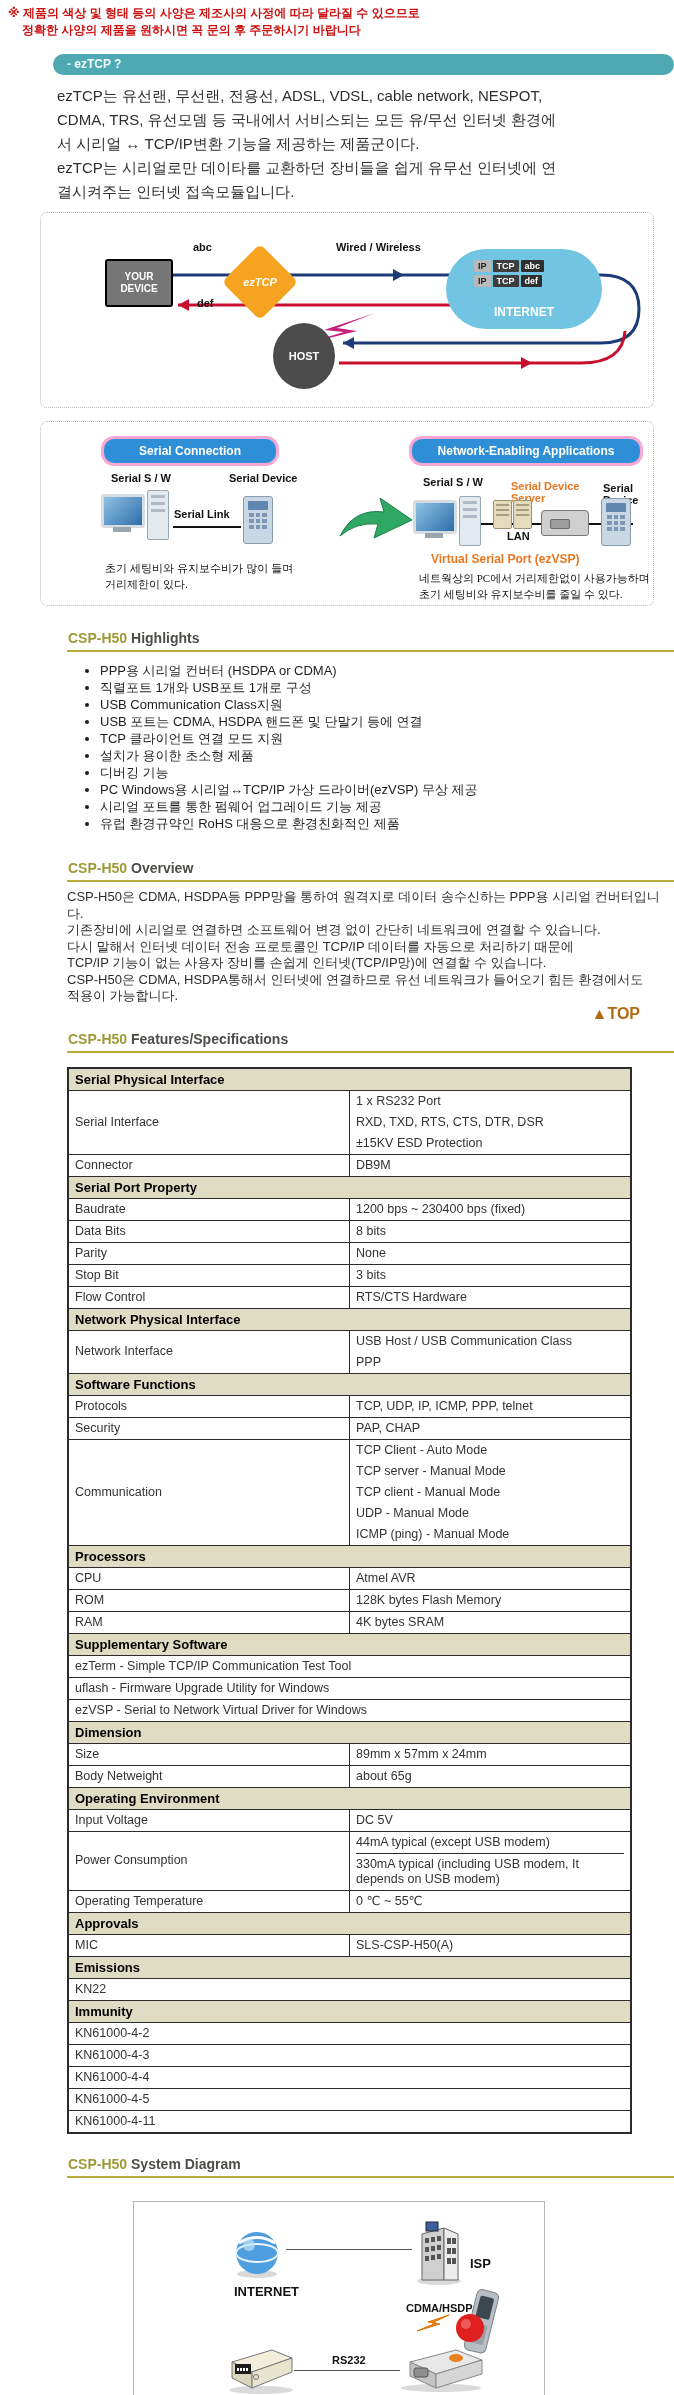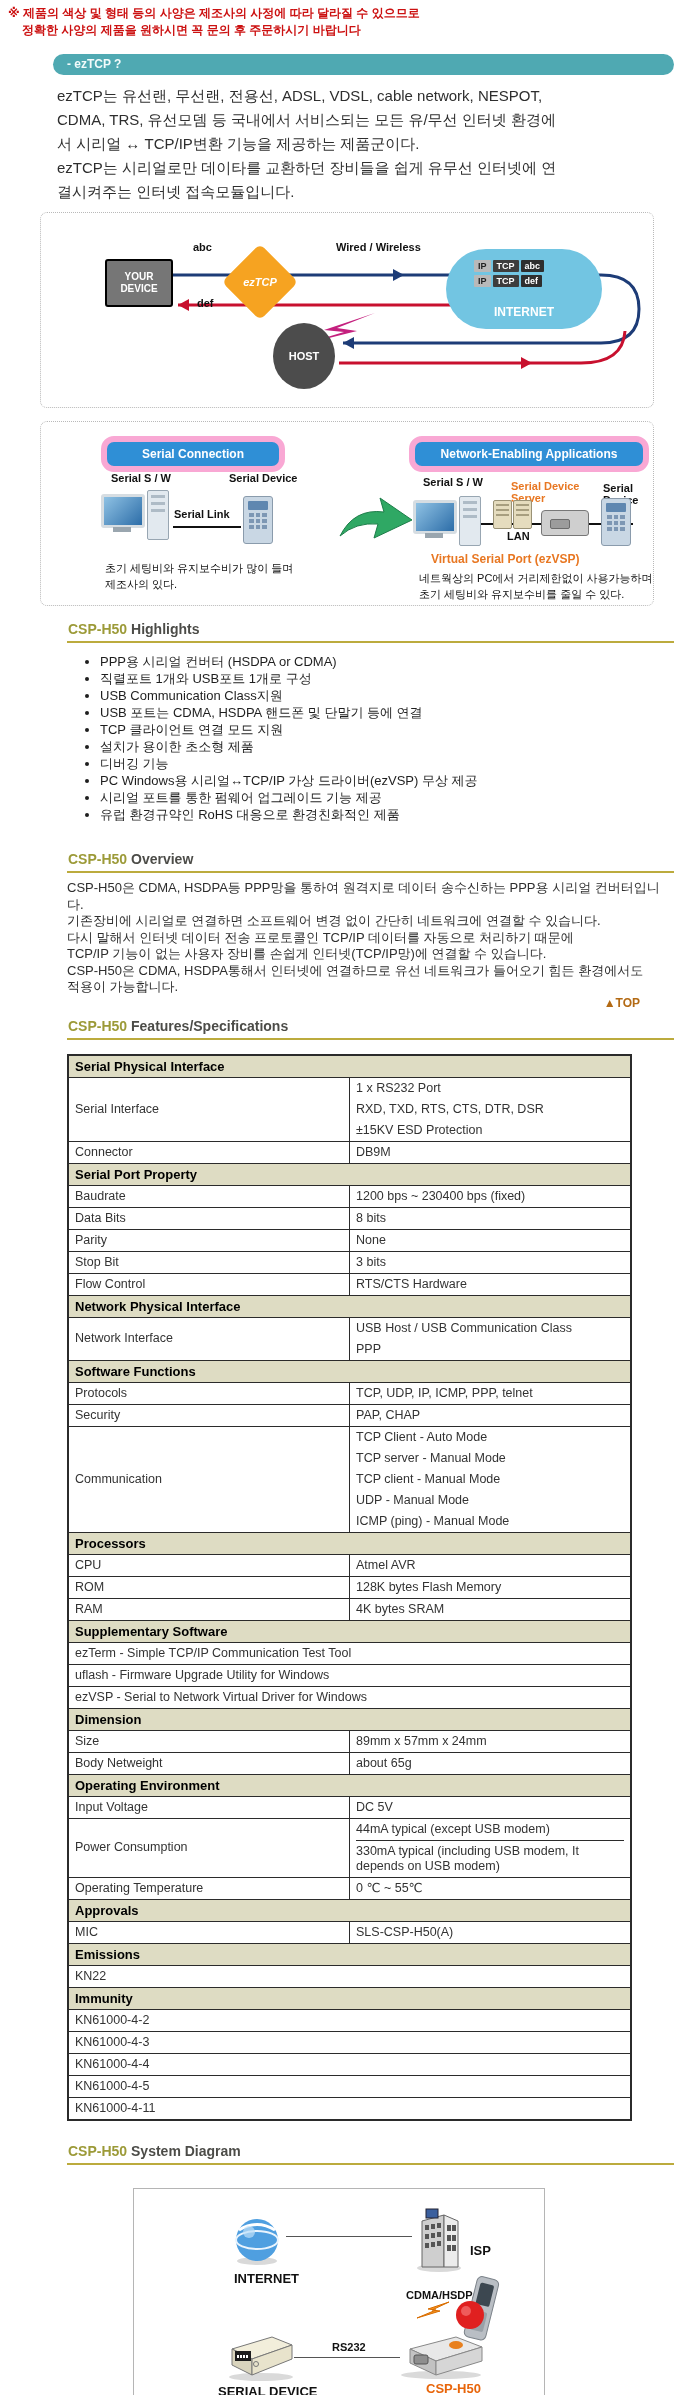--- a/index.html
+++ b/index.html
@@ -31,7 +31,7 @@
   .inet-label{position:absolute;left:0;right:0;bottom:10px;text-align:center;color:#fff;font-weight:bold;font-size:12px;}
   .host-circle{position:absolute;left:232px;top:110px;width:62px;height:66px;background:#4c4c4c;border-radius:50%;display:flex;align-items:center;justify-content:center;color:#fff;font-weight:bold;font-size:11px;}
   
-  .pill-blue{position:absolute;height:24px;line-height:24px;background:#2f8fd6;border:6px solid #f9a8d4;border-radius:13px;color:#fff;font-weight:bold;font-size:12px;text-align:center;}
+  .pill-blue{position:absolute;height:24px;line-height:24px;background:#2f8fd6;border:3px solid #f9a8d4;border-radius:13px;color:#fff;font-weight:bold;font-size:12px;text-align:center;}
   .cap{position:absolute;font-size:11px;color:#111;line-height:16px;white-space:nowrap;}
   .monitor{position:absolute;width:38px;height:28px;background:linear-gradient(135deg,#8fc2e4,#2c6da8);border:3px solid #d6dde2;border-radius:3px;}
   .mon-stand{position:absolute;width:18px;height:5px;background:#9aa6af;}

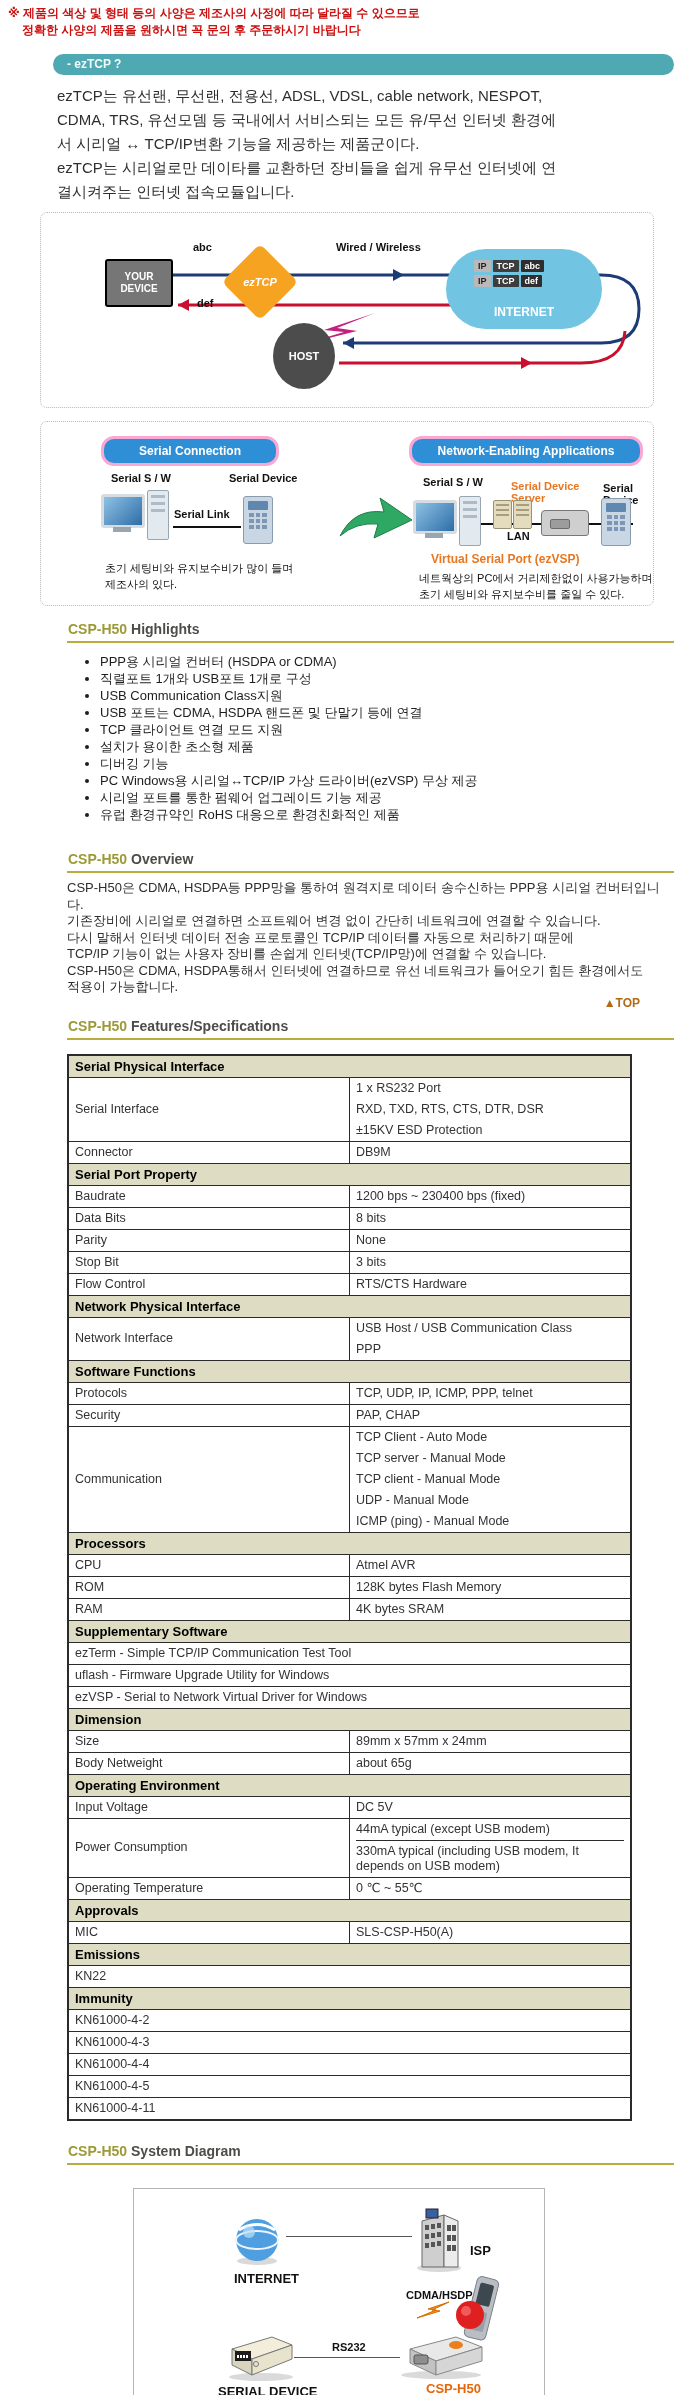--- a/index.html
+++ b/index.html
@@ -159,7 +159,7 @@
     </div>
   <div class="cap" style="left:64px;top:138px;">
     <div>초기 세팅비와 유지보수비가 많이 들며</div>
-    <div>제조사의 있다.</div>
+    <div>거리제한이 있다.</div>
   </div>
 
   <svg style="position:absolute;left:295px;top:70px;" width="80" height="60" viewBox="0 0 80 60">

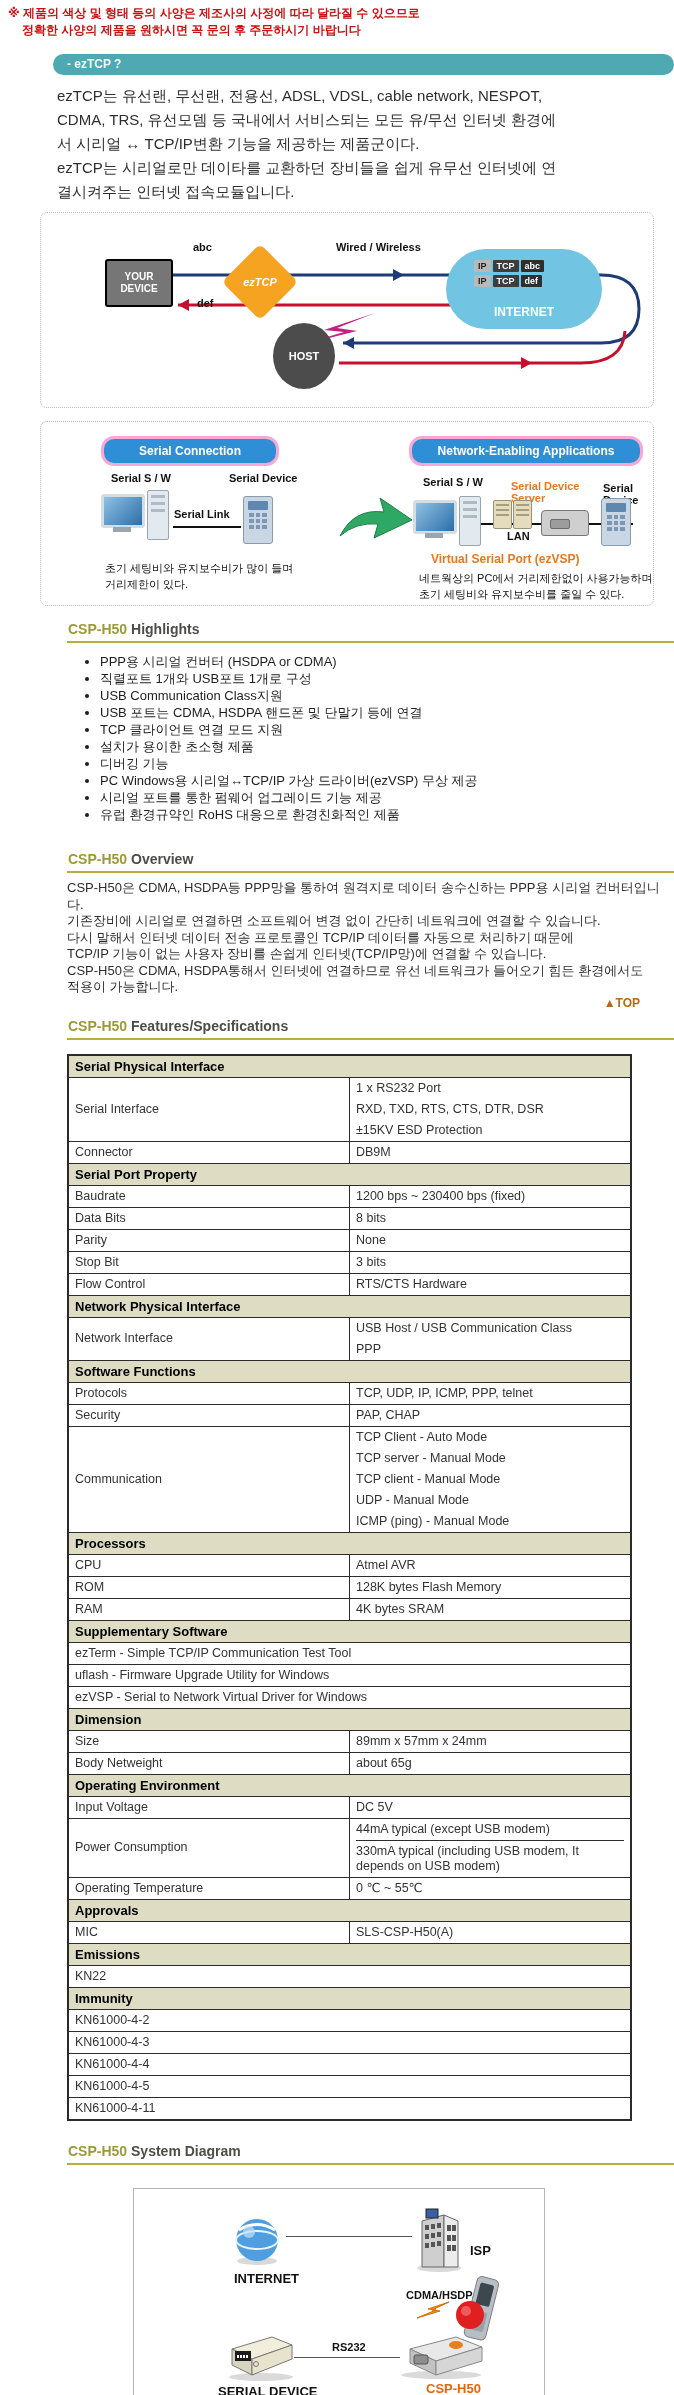--- a/index.html
+++ b/index.html
@@ -213,7 +213,7 @@
       </s>
     </div>
   <div class="lbl-o" style="left:390px;top:130px;font-size:12px;">Virtual Serial Port (ezVSP)</div>
-  <div class="cap" style="left:378px;top:148px;">
+  <div class="cap" style="left:378px;top:148px;font-family:Liberation Serif, serif;">
     <div>네트웍상의 PC에서 거리제한없이 사용가능하며</div>
     <div>초기 세팅비와 유지보수비를 줄일 수 있다.</div>
   </div>

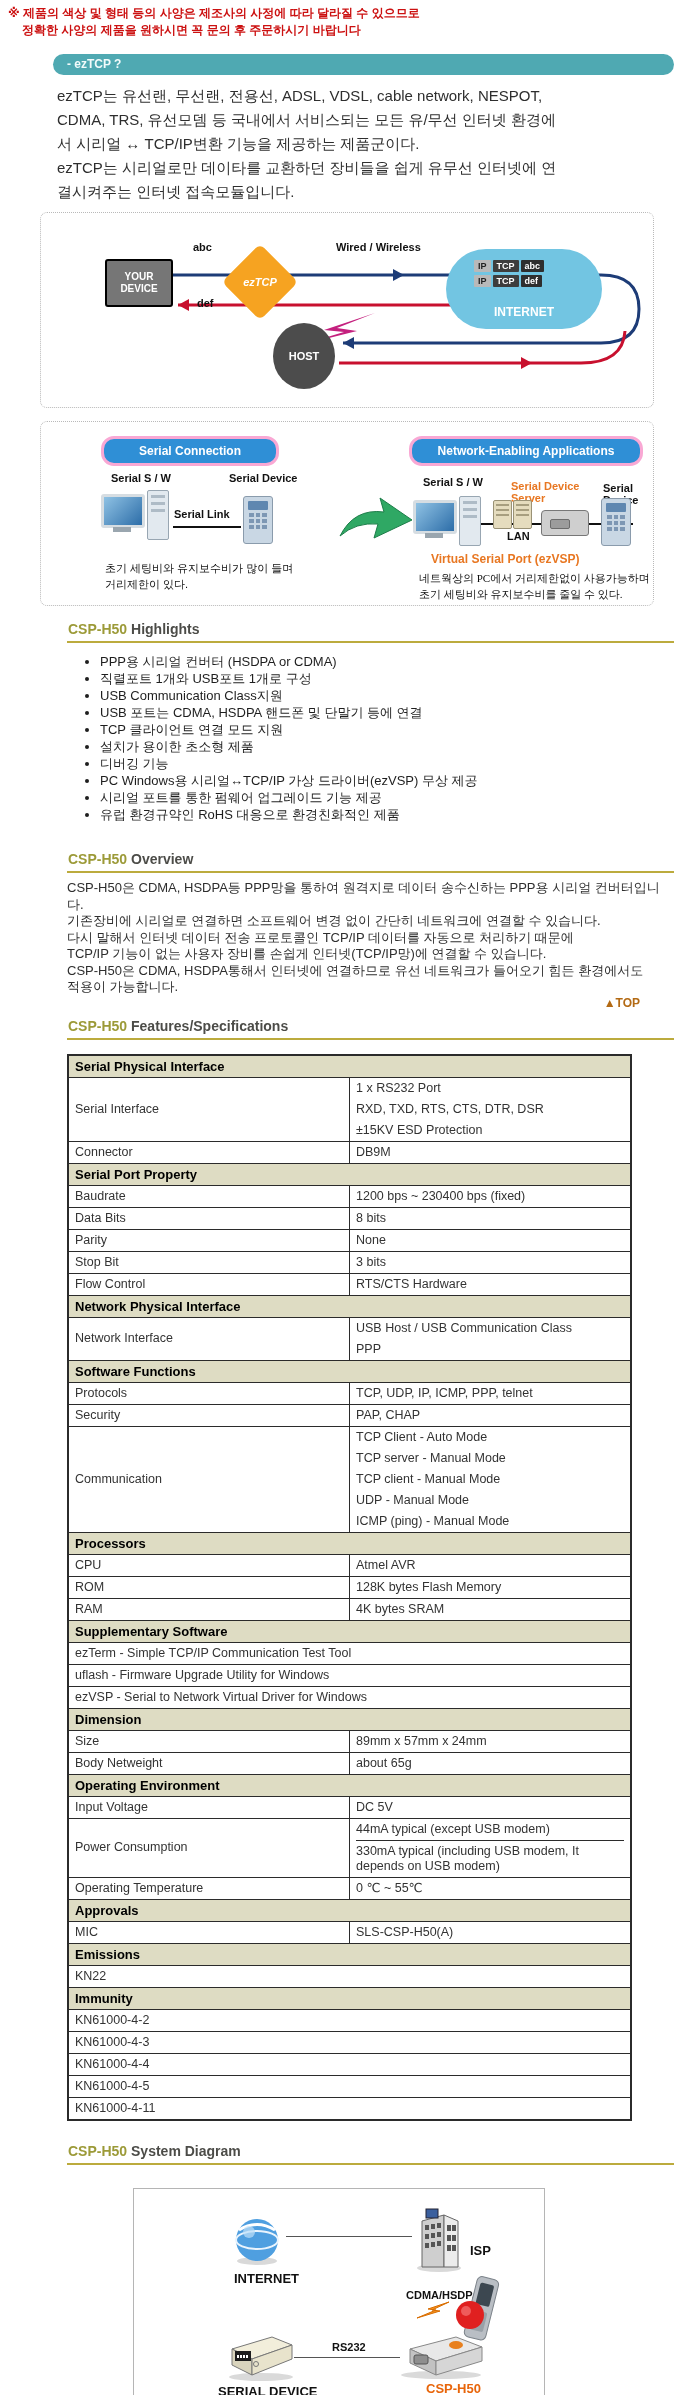--- a/index.html
+++ b/index.html
@@ -50,7 +50,7 @@
   .sec-title{margin:0 0 0 67px;padding:0 0 4px 1px;border-bottom:2px solid #bcab3d;font-size:14px;font-weight:bold;}
   .sec-title .model{color:#9c9a38;}
   .sec-title .rest{color:#4c4c48;}
-  .mt-hl{margin-top:15px;} .mt-ov{margin-top:28px;} .mt-sp{margin-top:8px;} .mt-sd{margin-top:22px;}
+  .mt-hl{margin-top:24px;} .mt-ov{margin-top:28px;} .mt-sp{margin-top:8px;} .mt-sd{margin-top:22px;}
   
   ul.highlights{margin:10px 0 0 0;padding:0 0 0 100px;font-size:13px;line-height:17px;color:#1e1e1e;}
   ul.highlights li{margin:0;}

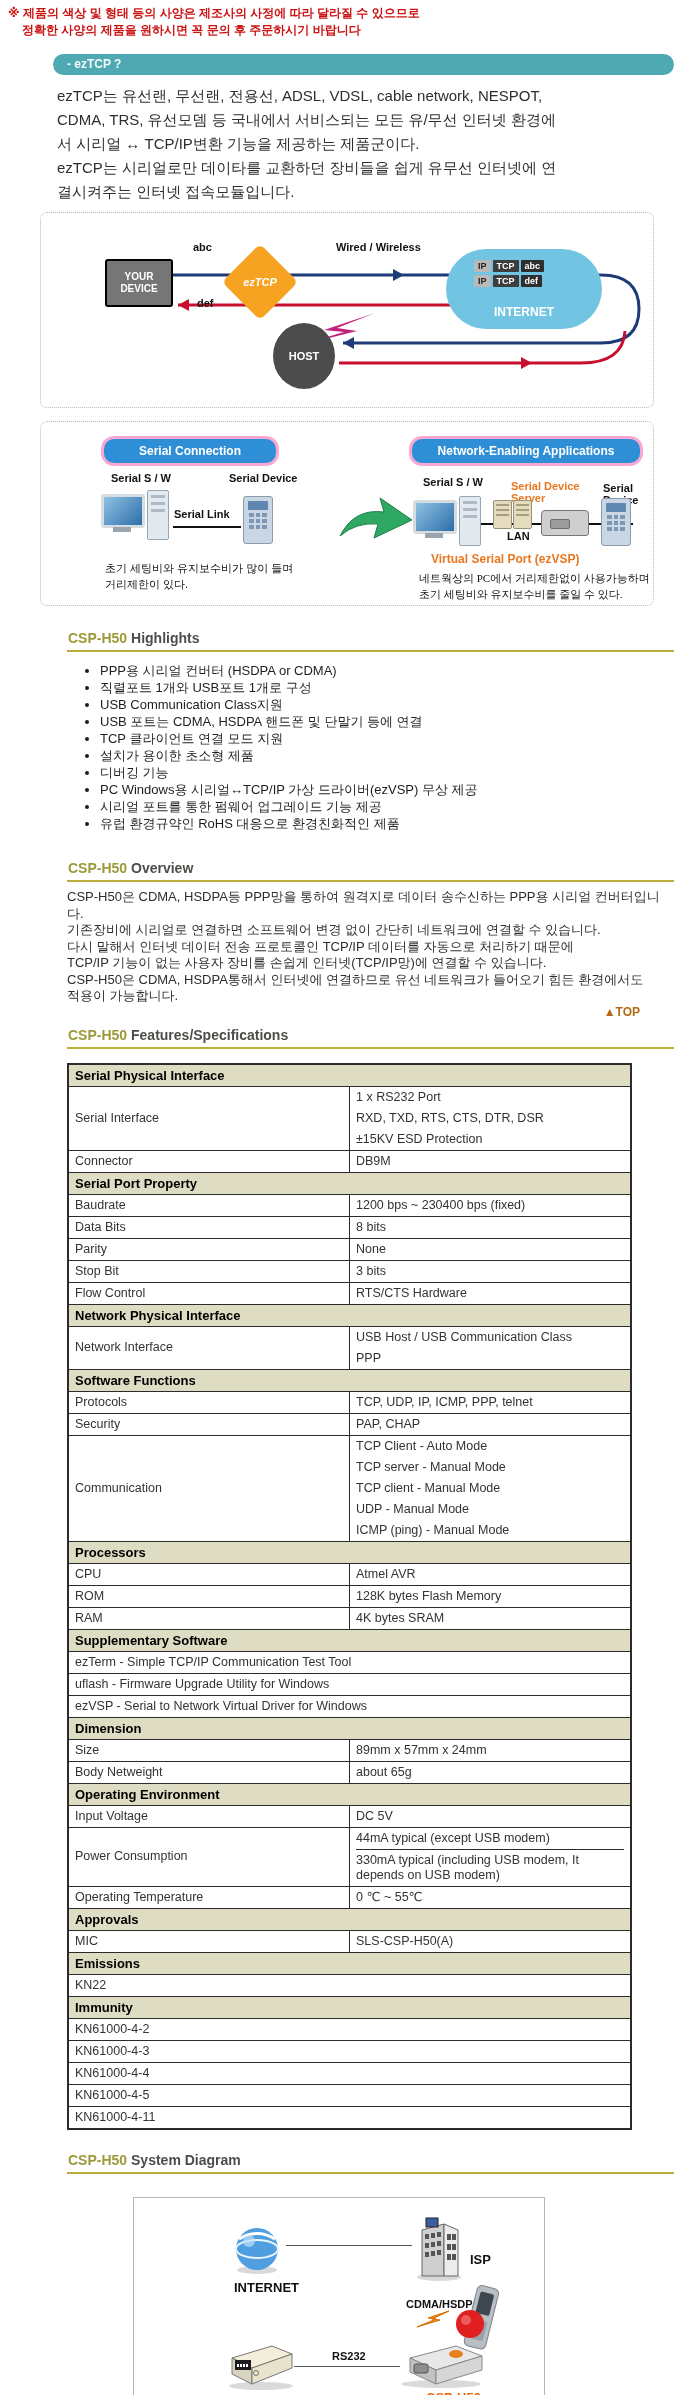--- a/index.html
+++ b/index.html
@@ -56,7 +56,7 @@
   ul.highlights li{margin:0;}
   
   .overview-text{margin:7px 0 0 67px;font-size:13px;line-height:16.5px;color:#2e2e2e;}
-  .top-link{display:block;text-align:right;margin:0 34px 0 0;color:#b36a14;font-weight:bold;font-size:12px;text-decoration:none;}
+  .top-link{display:block;text-align:right;margin:0 34px 0 0;color:#b36a14;font-weight:bold;font-size:16px;text-decoration:none;}
   
   table.spec{margin:14px 0 0 67px;border-collapse:collapse;width:565px;border:2px solid #2b2b2b;table-layout:fixed;}
   table.spec td{border:1px solid #2b2b2b;font-size:12.5px;line-height:15px;color:#333;padding:3px 6px;vertical-align:middle;word-wrap:break-word;}

